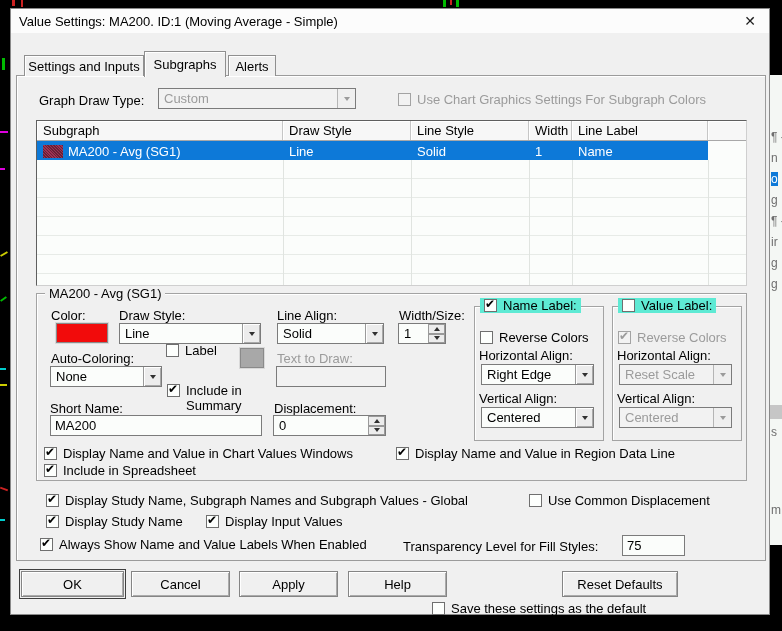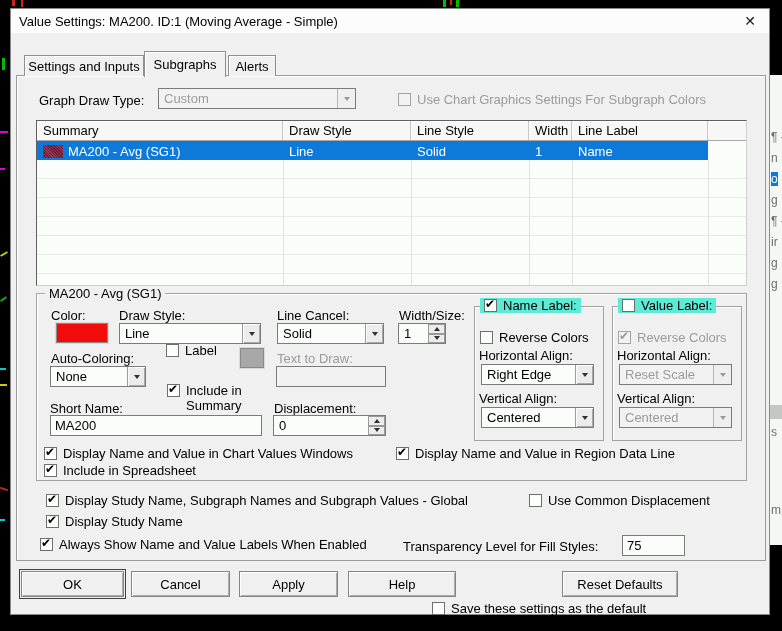--- a/index.html
+++ b/index.html
@@ -164,7 +164,7 @@
 
   <div class="table">
     <div class="thead">
-      <div class="th" style="width:246px">Summary</div>
+      <div class="th" style="width:246px">Subgraph</div>
       <div class="th" style="width:128px">Draw Style</div>
       <div class="th" style="width:118px">Line Style</div>
       <div class="th" style="width:43px">Width</div>

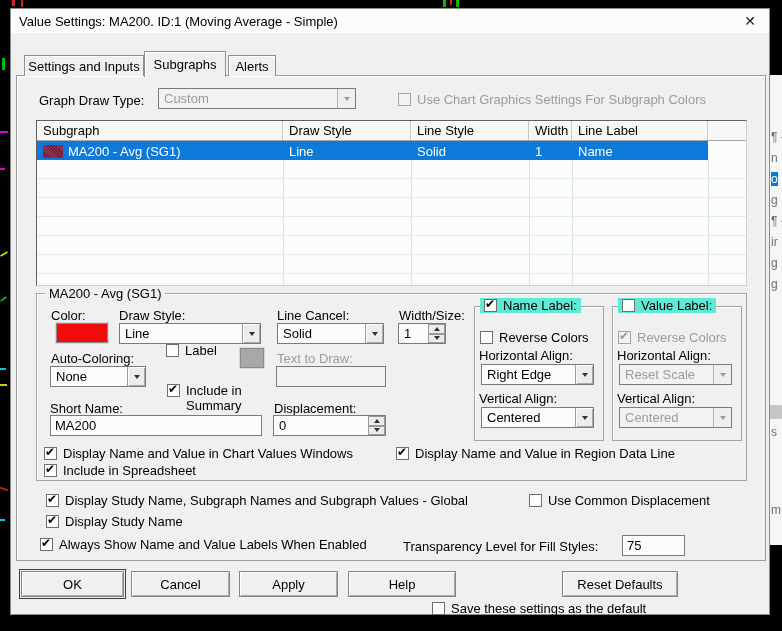--- a/index.html
+++ b/index.html
@@ -207,7 +207,7 @@
       </span>
   </div>
 
-  <span class="lbl" style="left:266px;top:299px">Line Cancel:</span>
+  <span class="lbl" style="left:266px;top:299px">Line Align:</span>
   <div class="combo" style="left:266px;top:314px;width:107px">
     <span>Solid</span>
     <span class="cbtn">

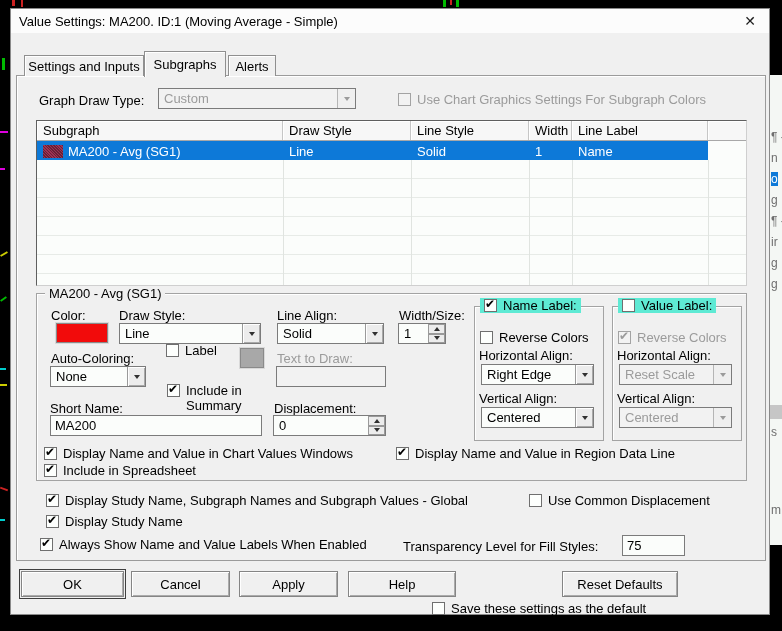--- a/index.html
+++ b/index.html
@@ -229,7 +229,7 @@
   </div>
 
   <span class="lbl" style="left:40px;top:342px">Auto-Coloring:</span>
-  <div class="combo" style="left:39px;top:357px;width:96px">
+  <div class="combo" style="left:39px;top:357px;width:112px">
     <span>None</span>
     <span class="cbtn">
         <i class="arr"></i>

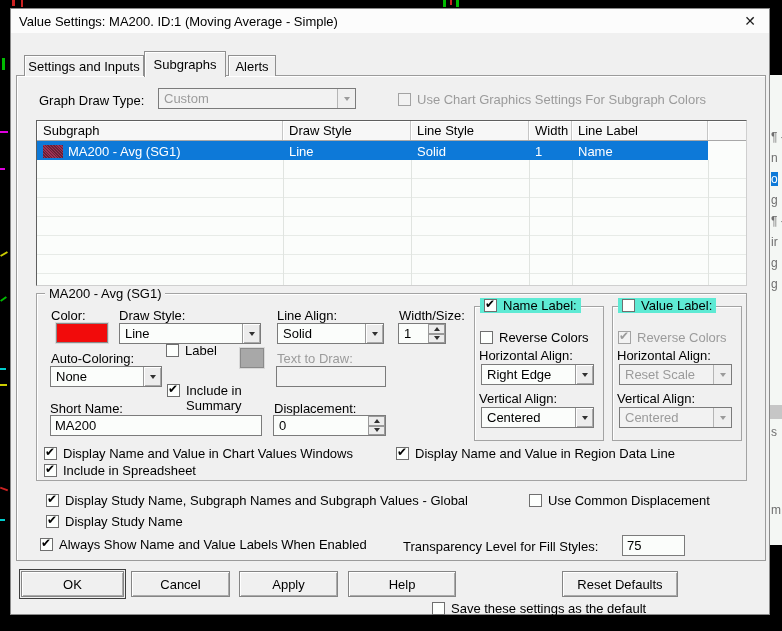--- a/index.html
+++ b/index.html
@@ -339,6 +339,10 @@
     <span class="cb checked"></span>
     <span>Display Study Name</span>
   </div>
+  <div class="cbrow" style="left:195px;top:505px">
+    <span class="cb checked"></span>
+    <span>Display Input Values</span>
+  </div>
   <div class="cbrow" style="left:29px;top:528px">
     <span class="cb checked"></span>
     <span>Always Show Name and Value Labels When Enabled</span>

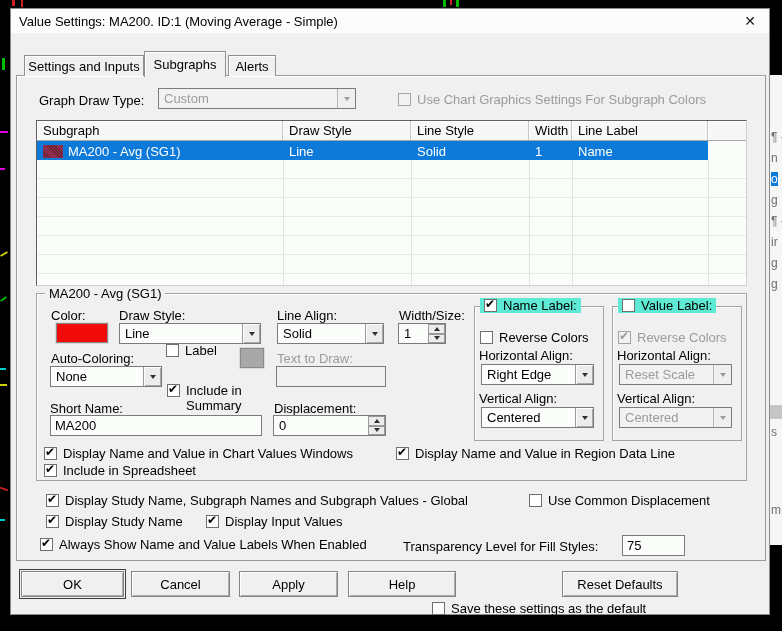--- a/index.html
+++ b/index.html
@@ -359,7 +359,7 @@
   <div class="btn" style="left:228px;top:562px;width:99px">
     <span>Apply</span>
   </div>
-  <div class="btn" style="left:337px;top:562px;width:108px">
+  <div class="btn" style="left:337px;top:562px;width:99px">
     <span>Help</span>
   </div>
   <div class="btn" style="left:551px;top:562px;width:116px">

